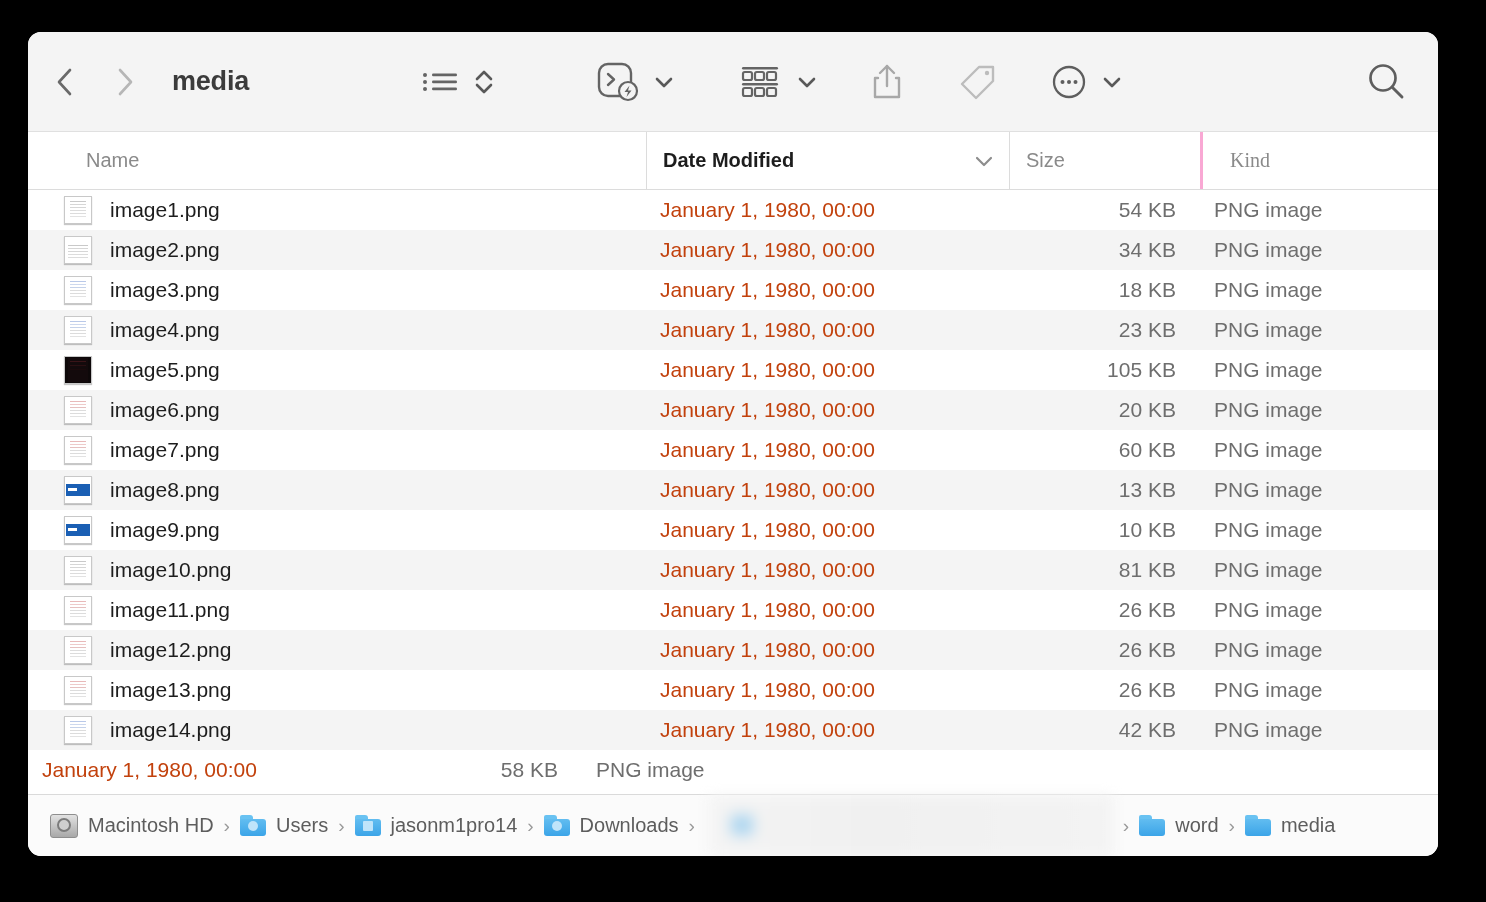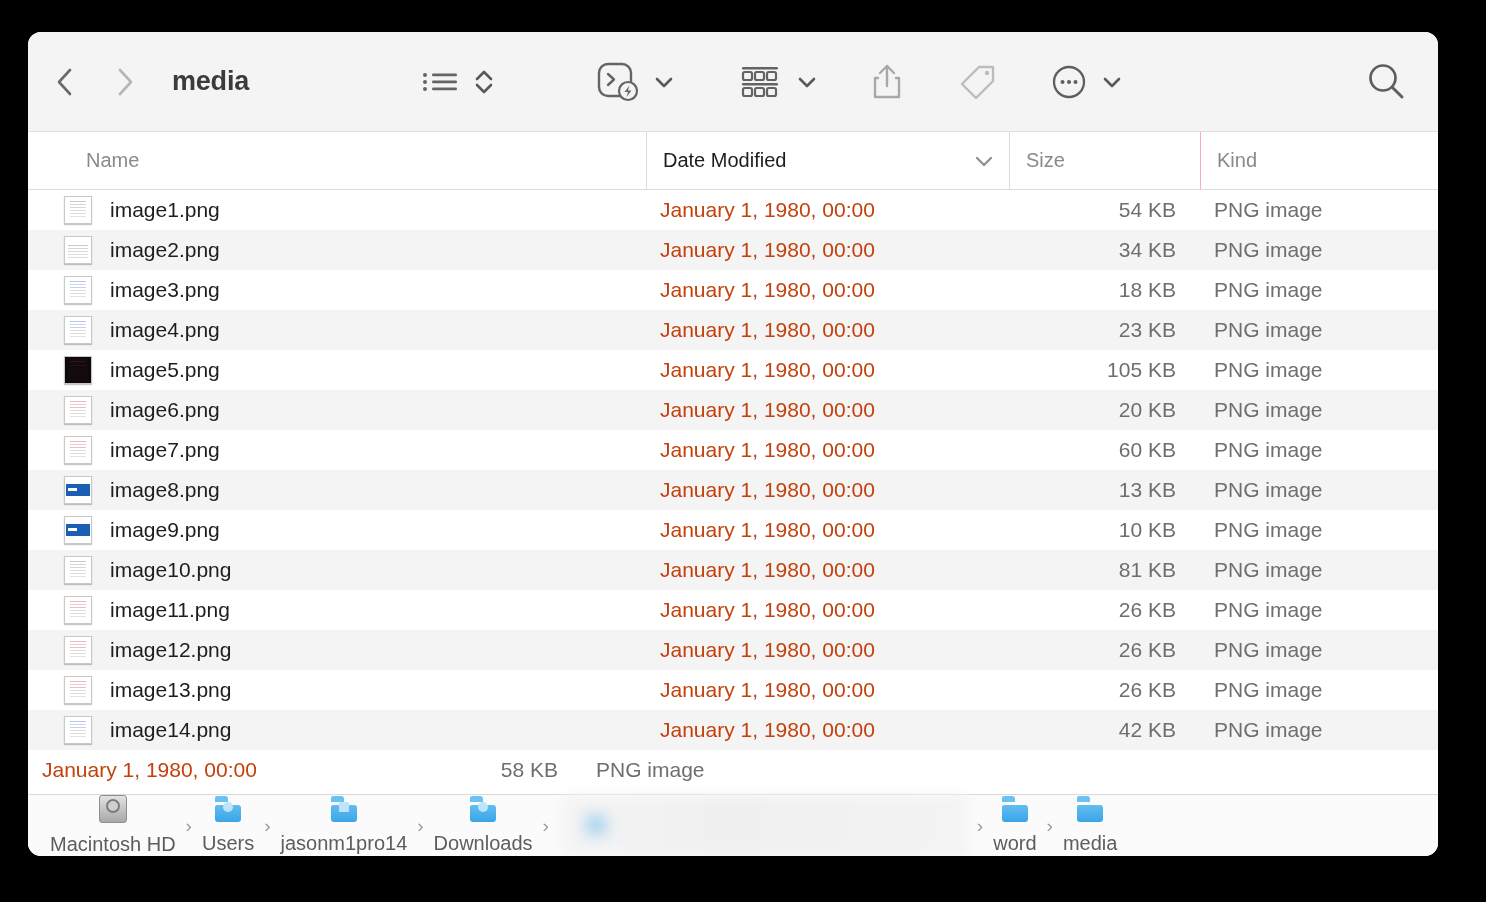--- a/index.html
+++ b/index.html
@@ -85,7 +85,7 @@
   .col-size  { width:191px; padding-left:16px; border-left:1px solid #dcdcdc; }
   .col-kind  { flex:1;      padding-left:16px; border-left:1px solid #f9a8d4; }
   .col-label { color:#8a8a8a; font-weight:normal; }
-  .col-label.active { color:#1d1d1d; font-weight:normal; }
+  .col-label.active { color:#1d1d1d; font-weight:bold; }
   .sort-chevron { color:#8d8d8d; display:flex; align-items:center; }
 
   

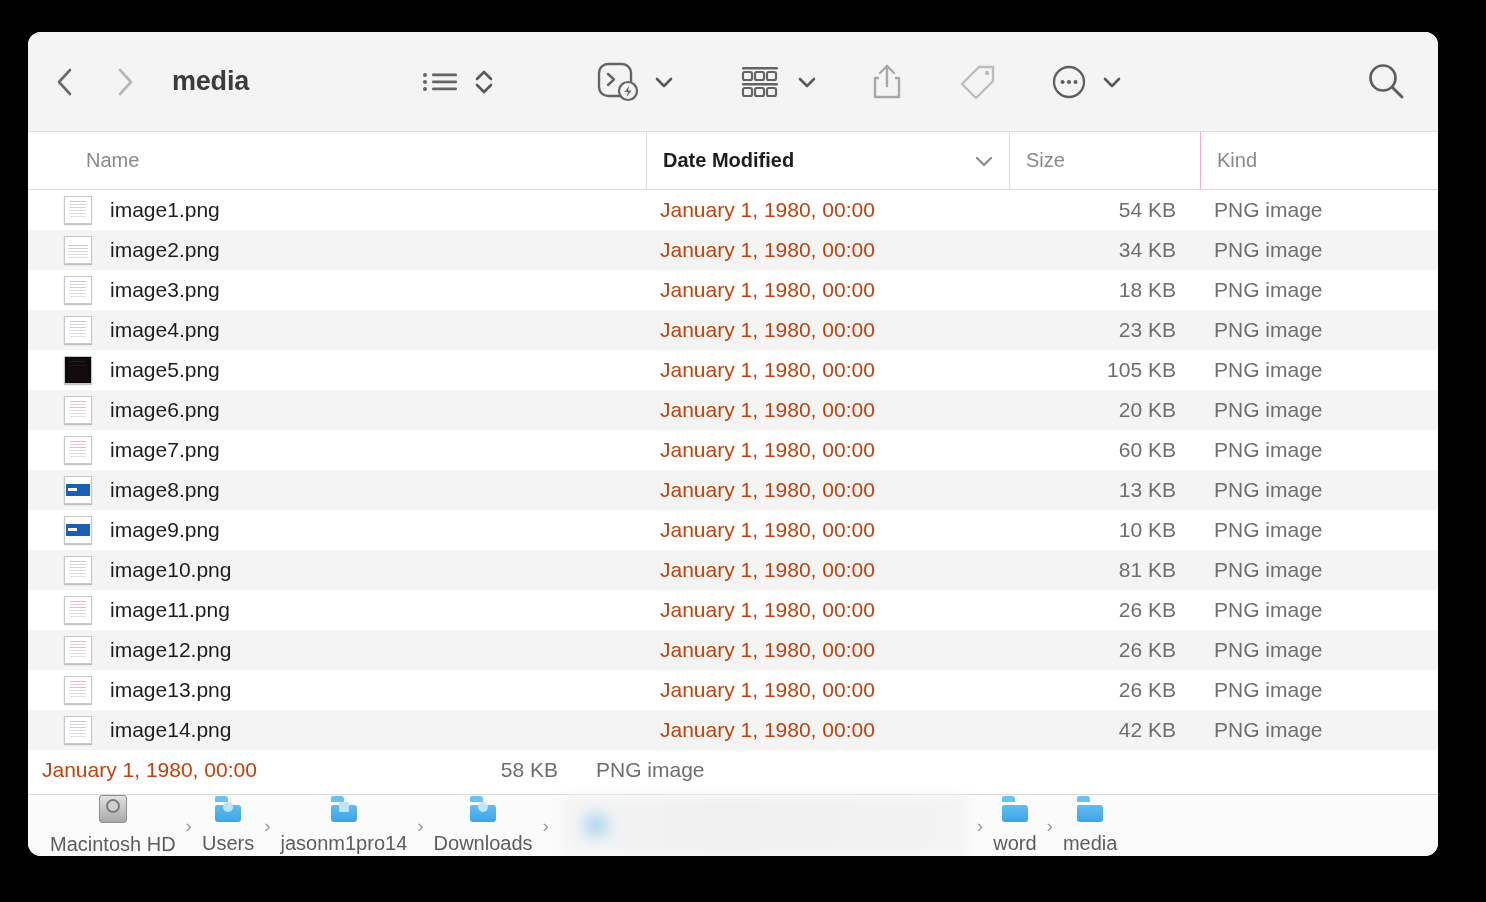--- a/index.html
+++ b/index.html
@@ -83,7 +83,7 @@
   .col-name  { width:618px; padding-left:58px; }
   .col-date  { width:363px; padding-left:16px; border-left:1px solid #dcdcdc; justify-content:space-between; padding-right:14px; }
   .col-size  { width:191px; padding-left:16px; border-left:1px solid #dcdcdc; }
-  .col-kind  { flex:1;      padding-left:16px; border-left:1px solid #f9a8d4; }
+  .col-kind  { flex:1;      padding-left:27px; border-left:3px solid #f9a8d4;font-family:Liberation Serif, serif; }
   .col-label { color:#8a8a8a; font-weight:normal; }
   .col-label.active { color:#1d1d1d; font-weight:bold; }
   .sort-chevron { color:#8d8d8d; display:flex; align-items:center; }

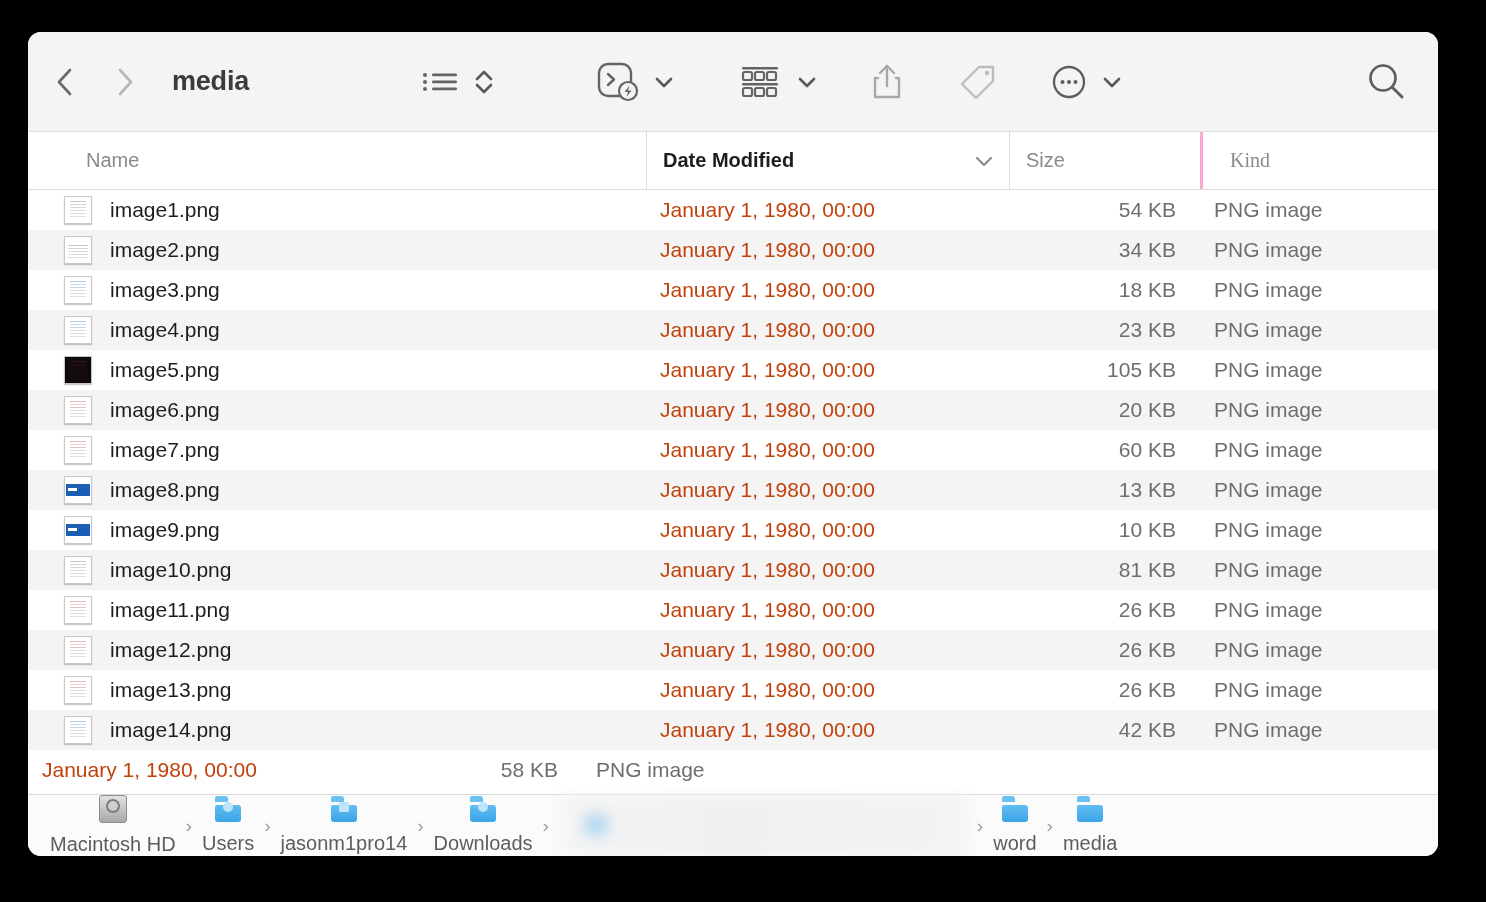--- a/index.html
+++ b/index.html
@@ -168,7 +168,7 @@
     position:relative;
     z-index:5;
   }
-  .crumb { display:flex; align-items:center; gap:10px; white-space:nowrap;flex-direction:column; }
+  .crumb { display:flex; align-items:center; gap:10px; white-space:nowrap; }
   .crumb-sep { color:#9a9a9a; margin:0 10px; font-size:19px; }
   .crumb-label { color:#5d5d5d; }
 

